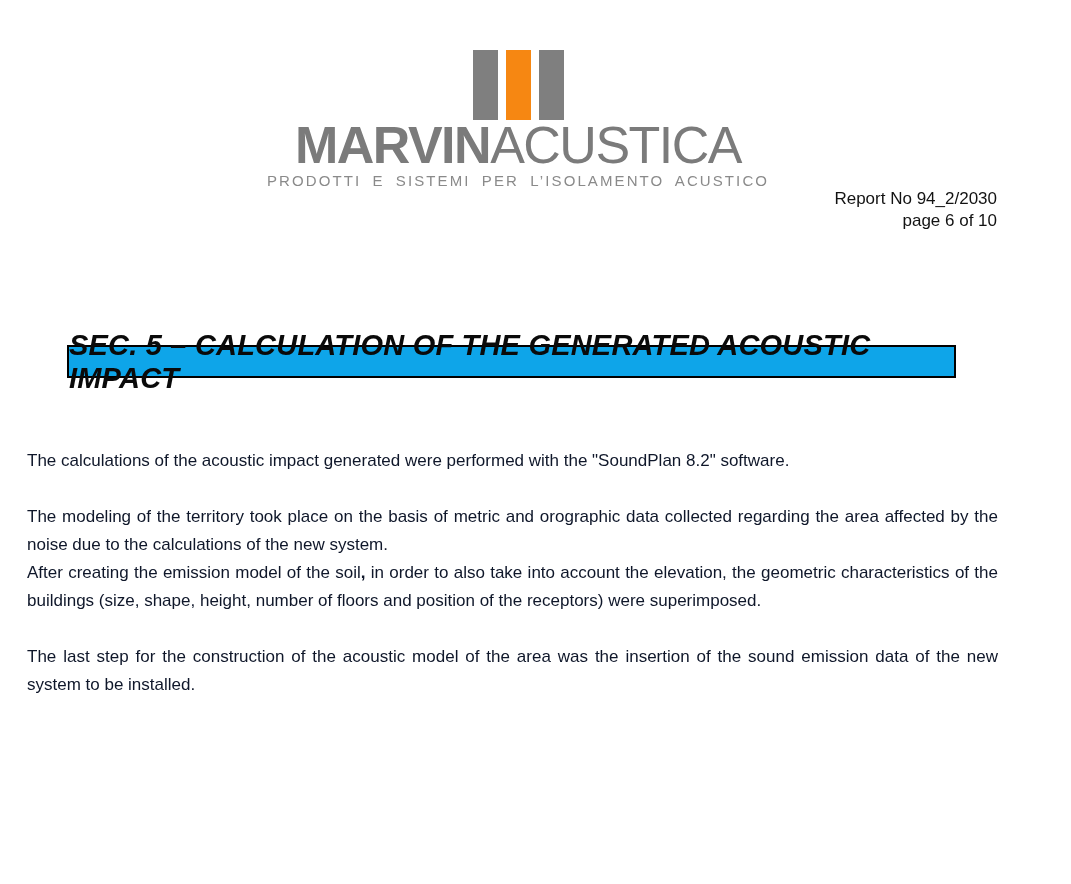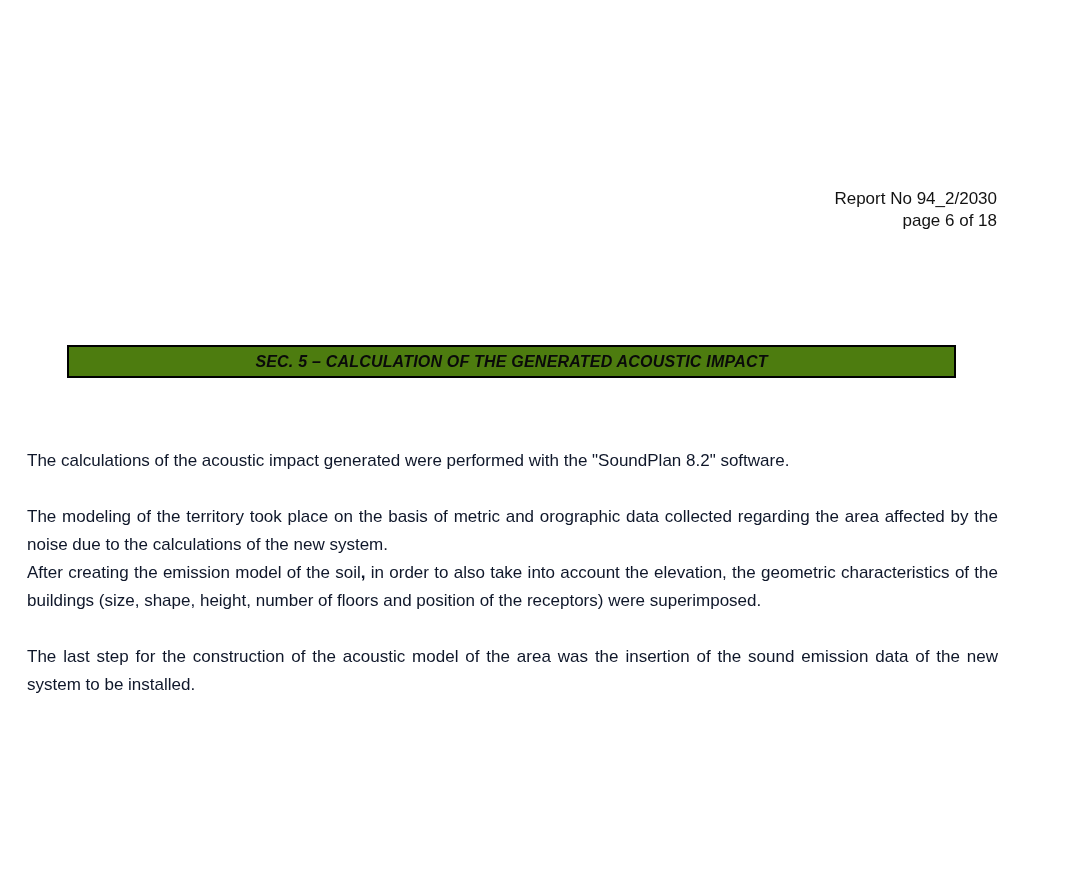--- a/index.html
+++ b/index.html
@@ -94,6 +94,15 @@
 
 <div class="page">
 
+  <div class="logo">
+    <div class="logo-bars">
+      <span class="bar" style="background: rgb(127, 127, 127);"></span>
+      <span class="bar" style="background: rgb(246, 135, 18);"></span>
+      <span class="bar" style="background: rgb(127, 127, 127);"></span>
+    </div>
+    <div class="brand" style="color: rgb(123, 123, 123);"><span class="brand-bold">MARVIN</span><span class="brand-light">ACUSTICA</span></div>
+    <div class="tagline" style="color: rgb(138, 138, 138);">PRODOTTI E SISTEMI PER L’ISOLAMENTO ACUSTICO</div>
+  </div>
 
   <div class="report-meta">
     <div>Report No 94_2/2030</div>

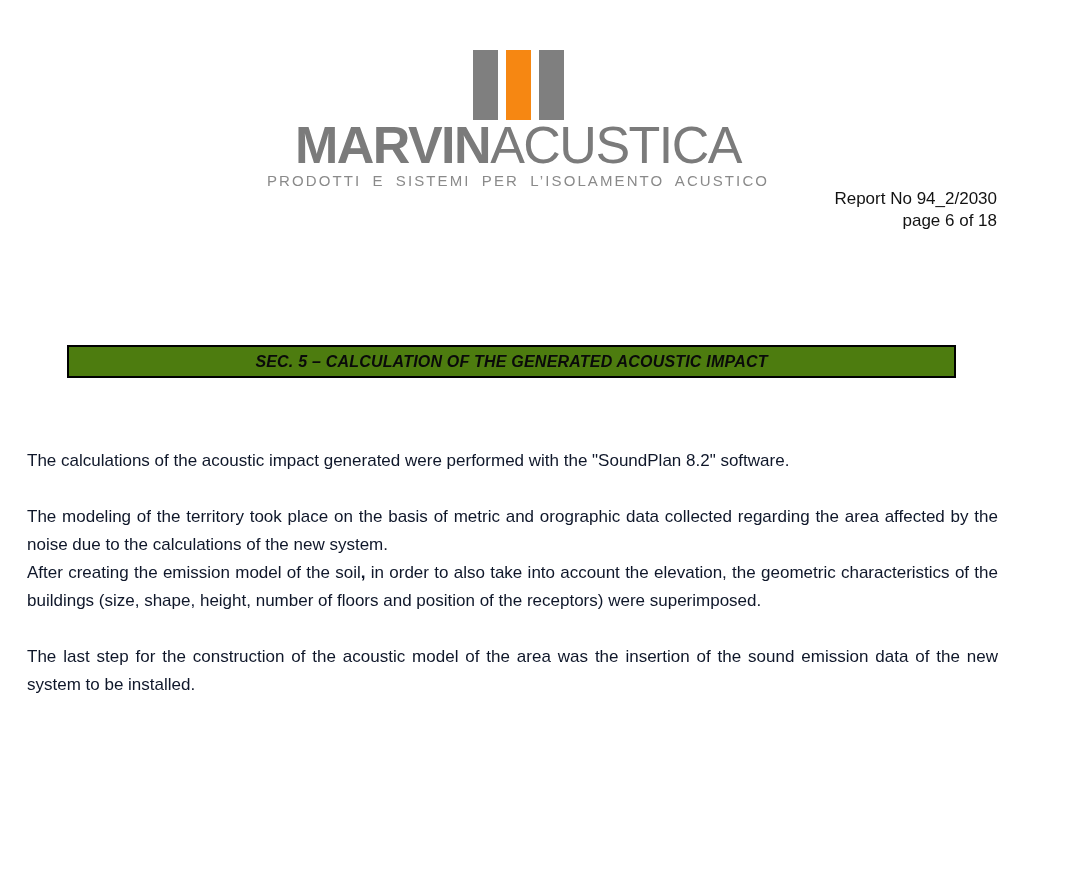--- a/index.html
+++ b/index.html
@@ -106,7 +106,7 @@
 
   <div class="report-meta">
     <div>Report No 94_2/2030</div>
-    <div>page 6 of 18</div>
+    <div>page 6 of 10</div>
   </div>
 
   <div class="section-box">

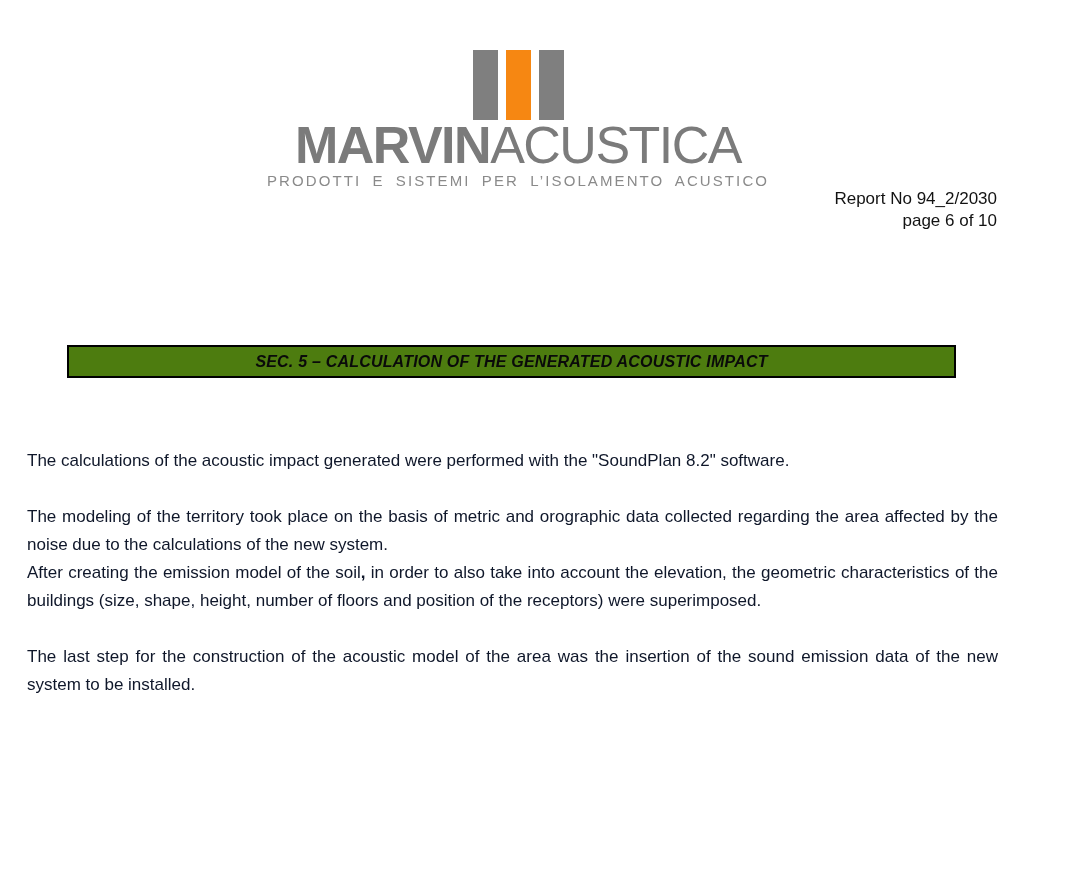--- a/index.html
+++ b/index.html
@@ -68,10 +68,10 @@
     justify-content: center;
     font-weight: bold;
     font-style: italic;
-    font-size: 16px;
+    font-size: 29px;
     letter-spacing: 0.2px;
     color: #0a0a0a;
-    background: #4d7c0f;
+    background: #0ea5e9;
   }
 
   

